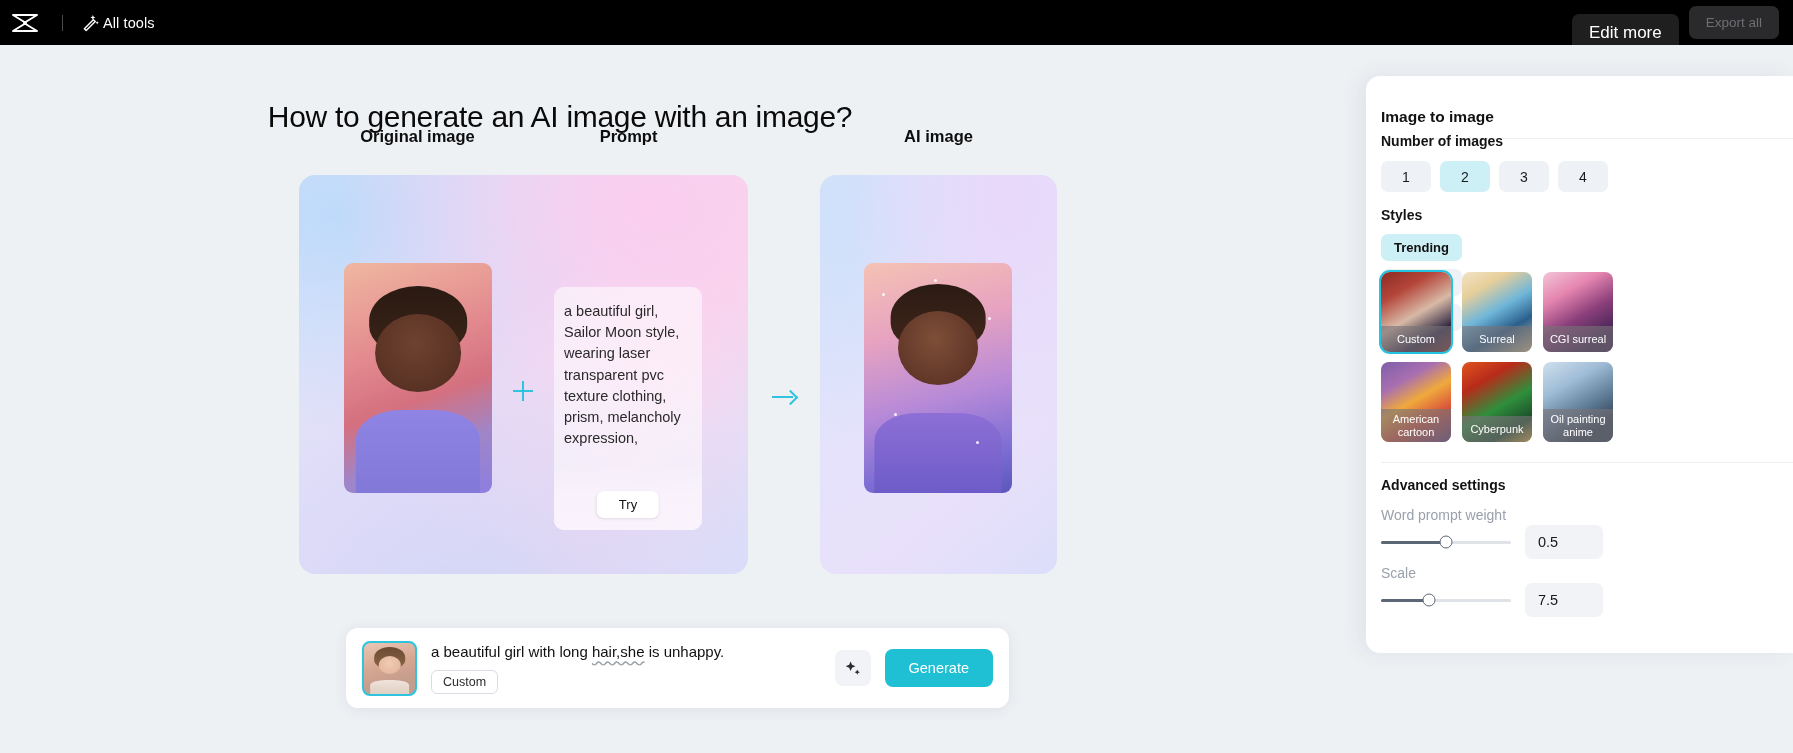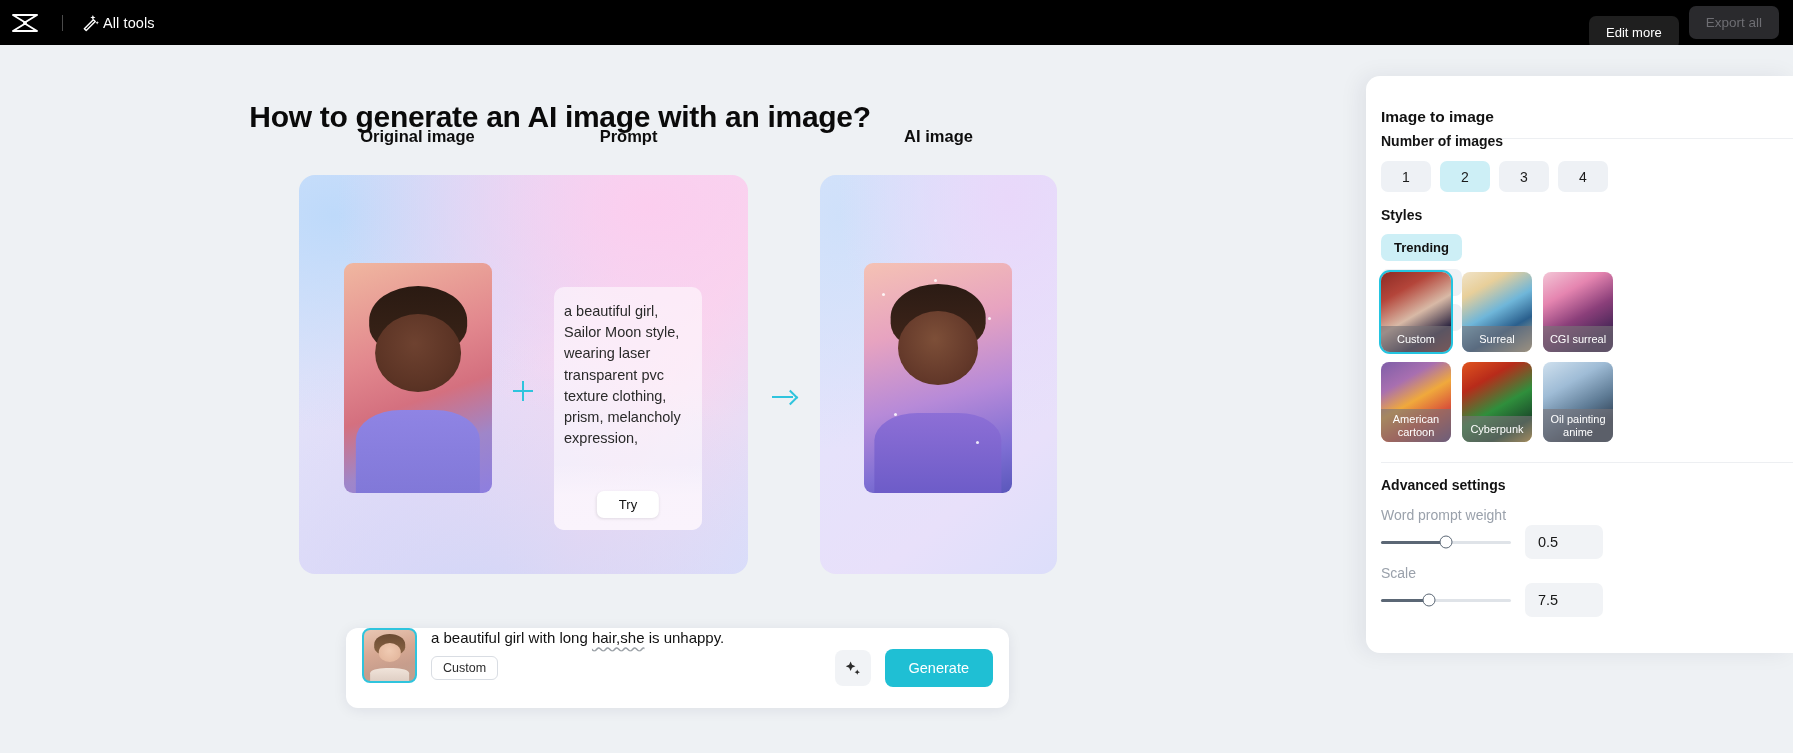--- a/index.html
+++ b/index.html
@@ -24,7 +24,7 @@
   .topbar-right { margin-left: auto; display: flex; align-items: center; gap: 10px; margin-right: 14px; }
   .btn-editmore {
     background: #1f1f1f; color: #ffffff; border: none;
-    font-size: 13px; font-family: "Liberation Sans", sans-serif;
+    font-size: 17px; font-family: "Liberation Sans", sans-serif;
     padding: 9px 17px; border-radius: 7px; cursor: pointer; margin-top: 20px;
   }
   .btn-exportall {

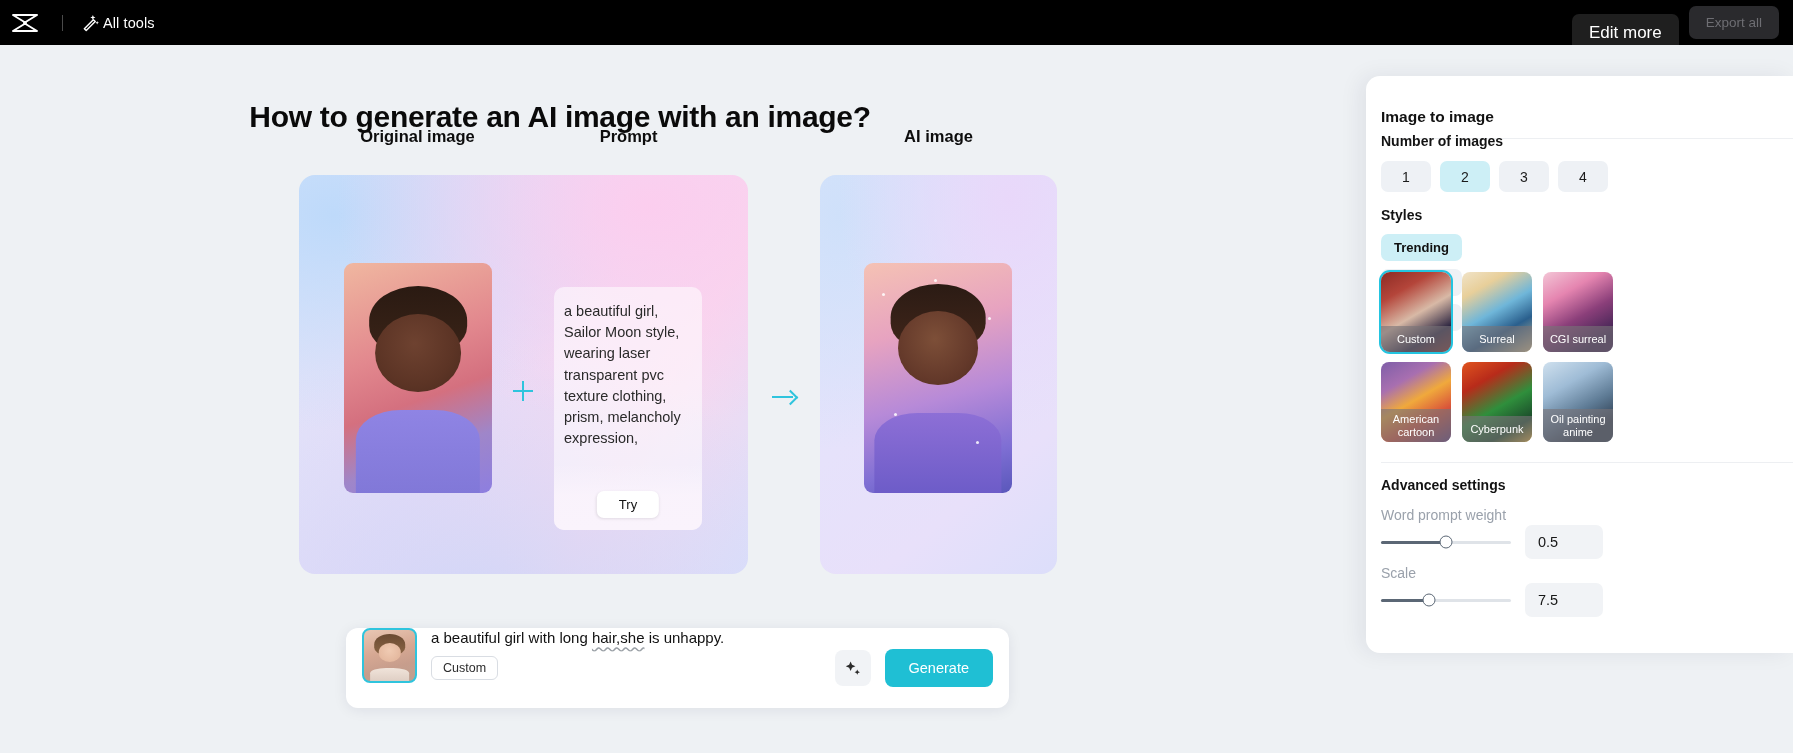--- a/index.html
+++ b/index.html
@@ -43,7 +43,7 @@
   .page-title {
     position: absolute; top: 55px; left: 0; width: 1120px;
     text-align: center;
-    font-size: 30px; font-weight: bold; color: #0a0a0a;
+    font-size: 30px; font-weight: normal; color: #0a0a0a;
     letter-spacing: -.3px;
   }
 

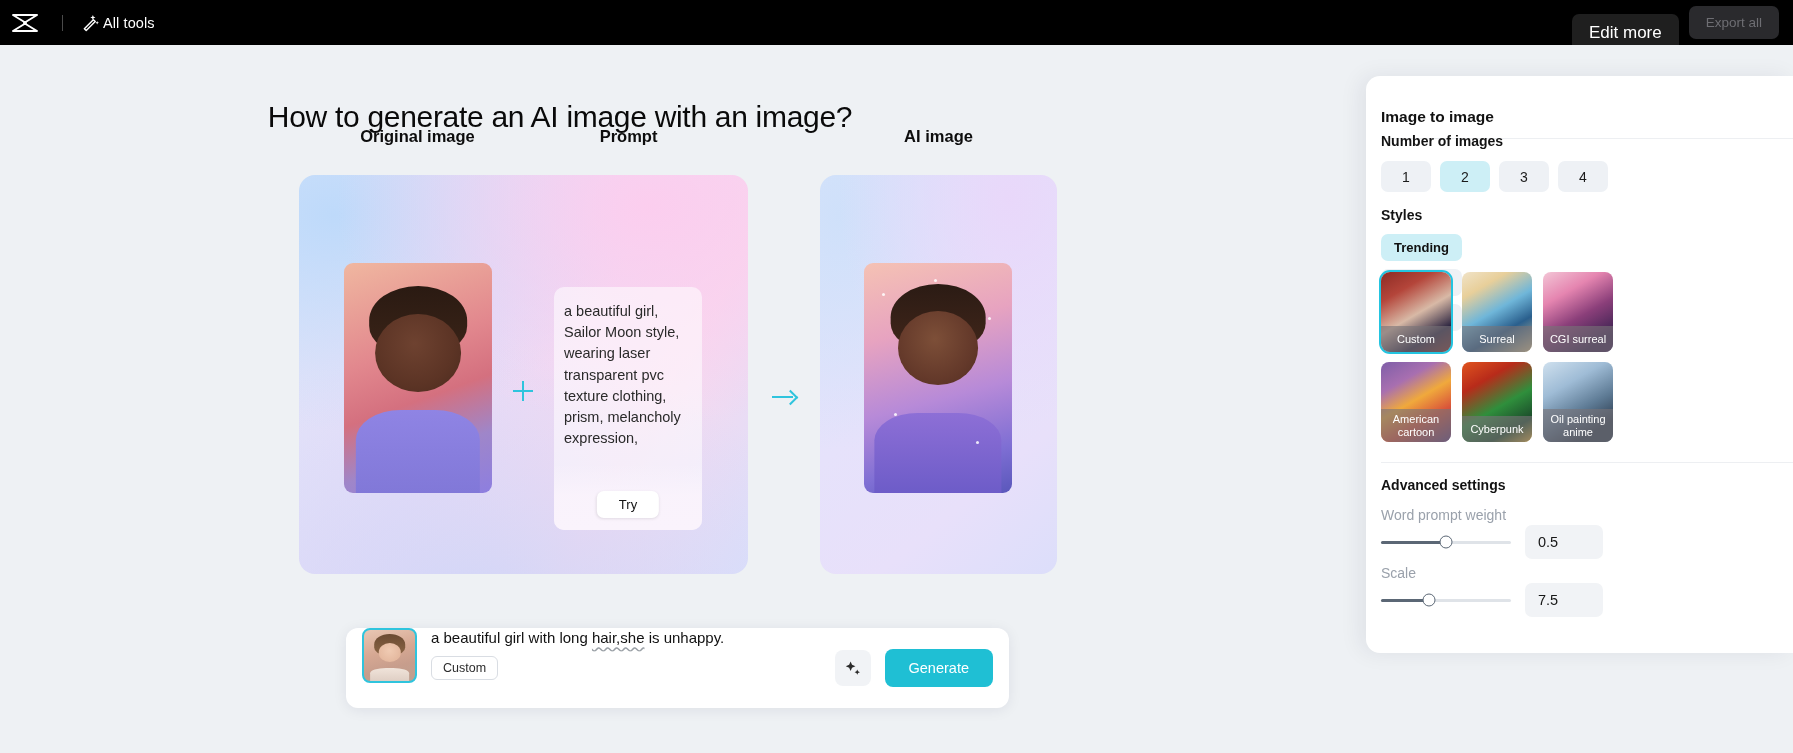--- a/index.html
+++ b/index.html
@@ -173,7 +173,7 @@
     width: 663px; height: 80px;
     background: #ffffff; border-radius: 12px;
     box-shadow: 0 2px 14px rgba(20,30,60,.08);
-    display: flex; padding: 0 16px;
+    display: flex; align-items: center; padding: 0 16px;
   }
   .thumb {
     width: 55px; height: 55px; border-radius: 8px;

